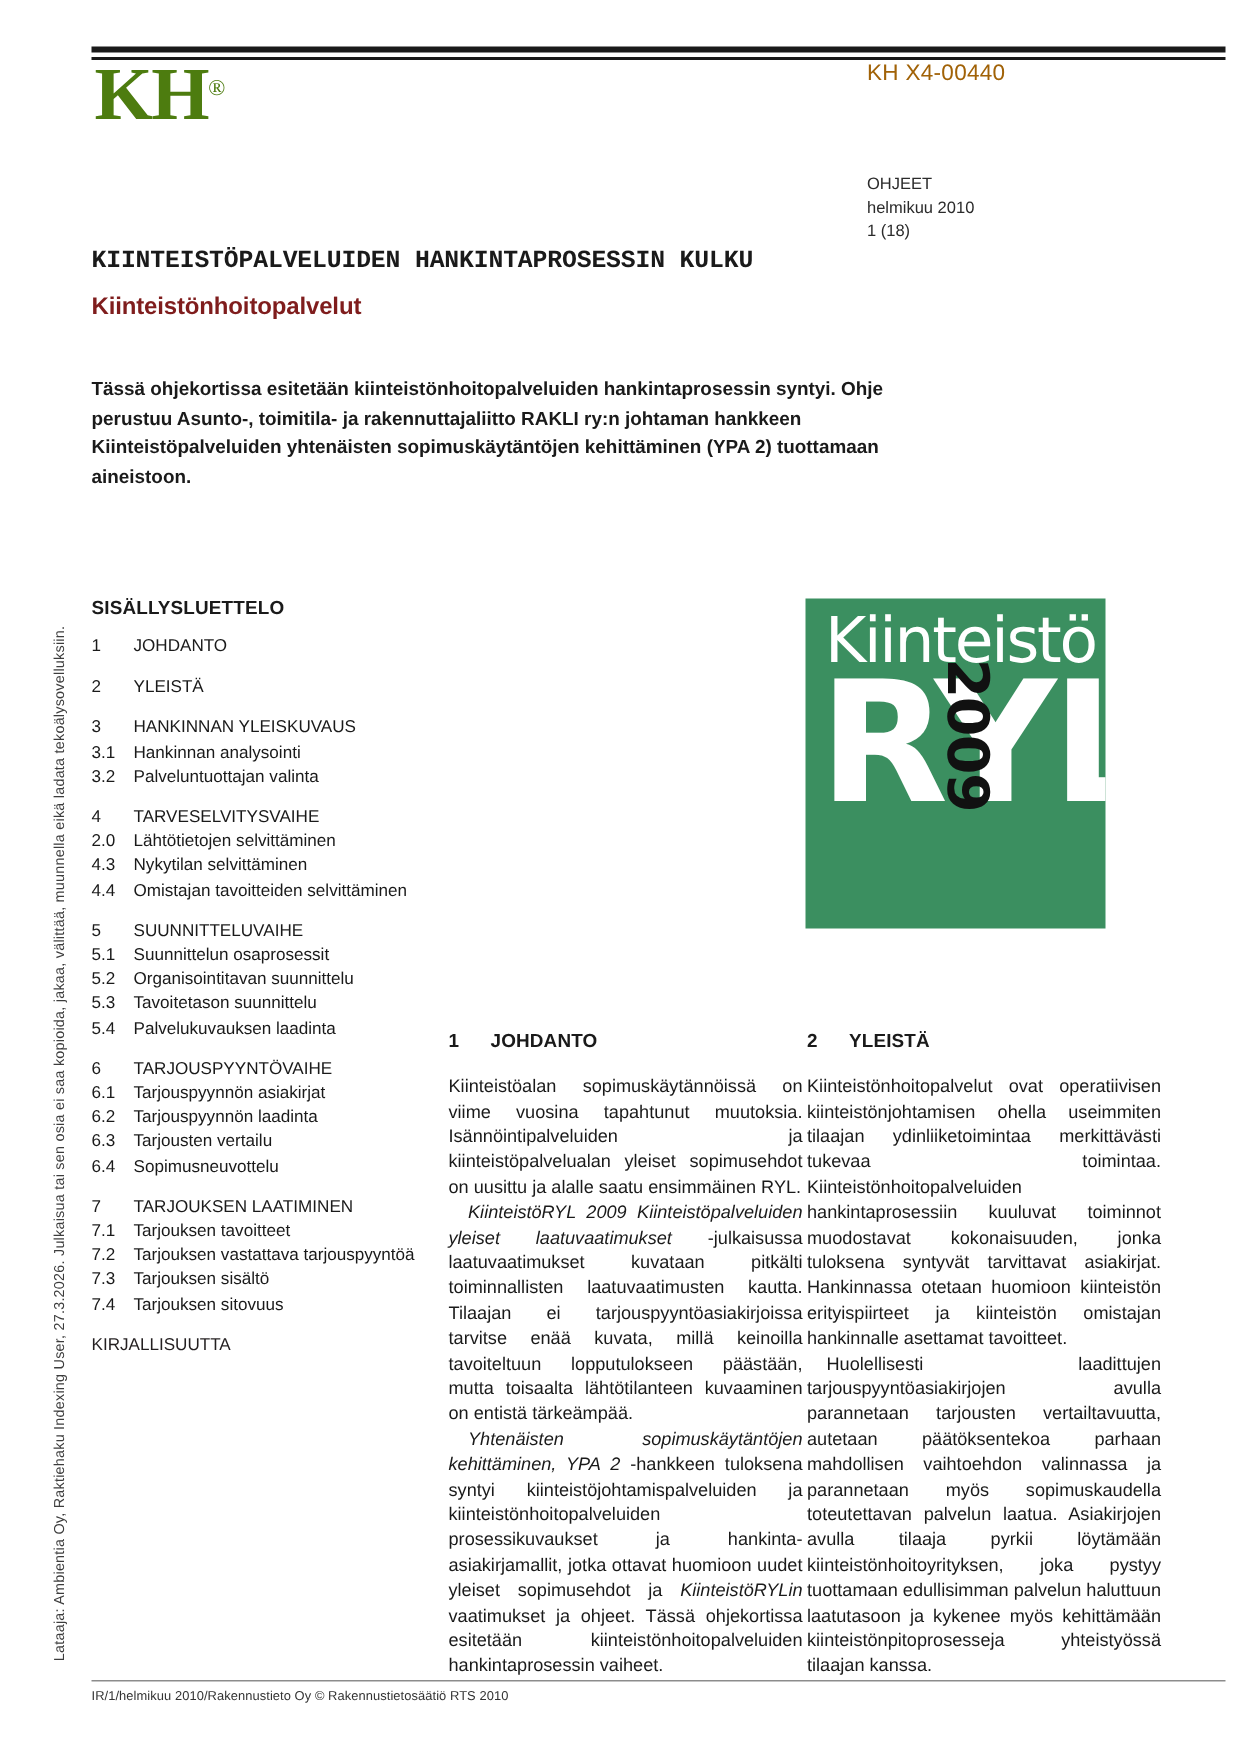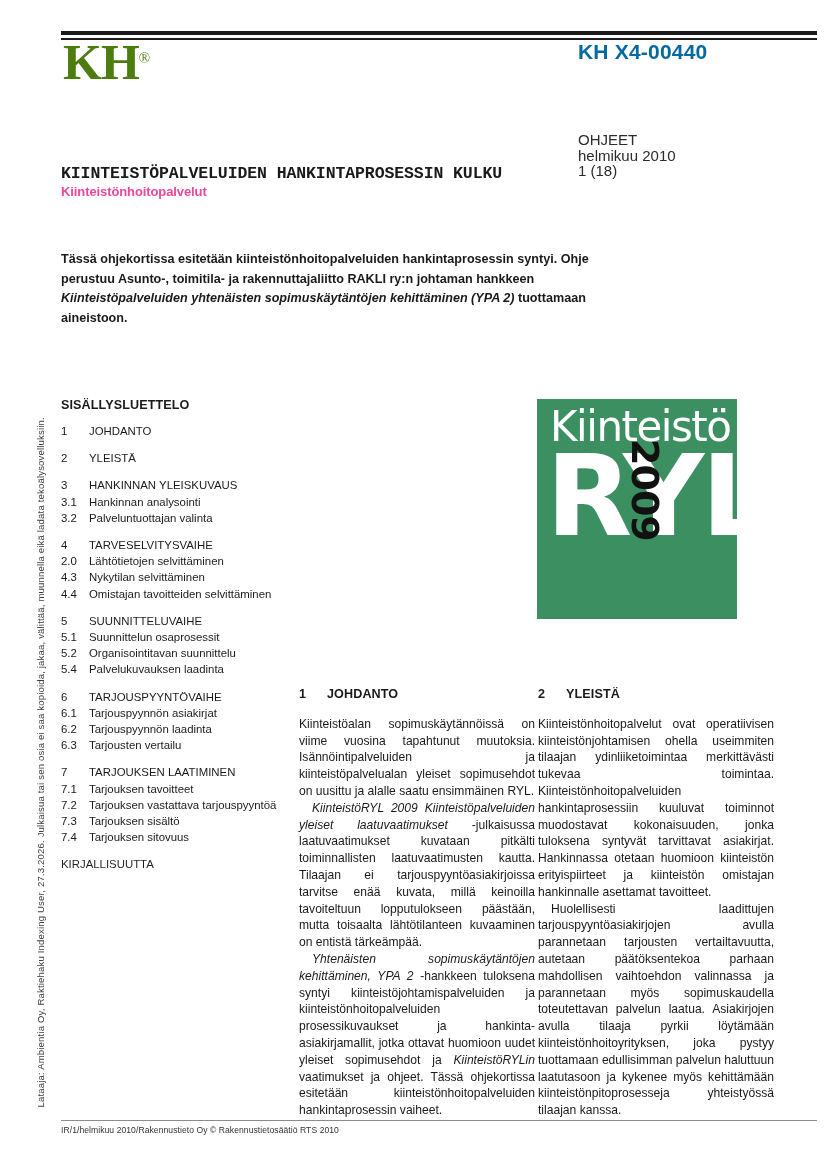--- a/index.html
+++ b/index.html
@@ -81,10 +81,10 @@
     position: absolute;
     left: 578px;
     top: 40px;
-    font-size: 21px;
-    font-weight: bold;
+    font-size: 15px;
+    font-weight: normal;
     letter-spacing: 0.2px;
-    color: #0369a1;
+    color: #a16207;
   }
   .meta {
     position: absolute;

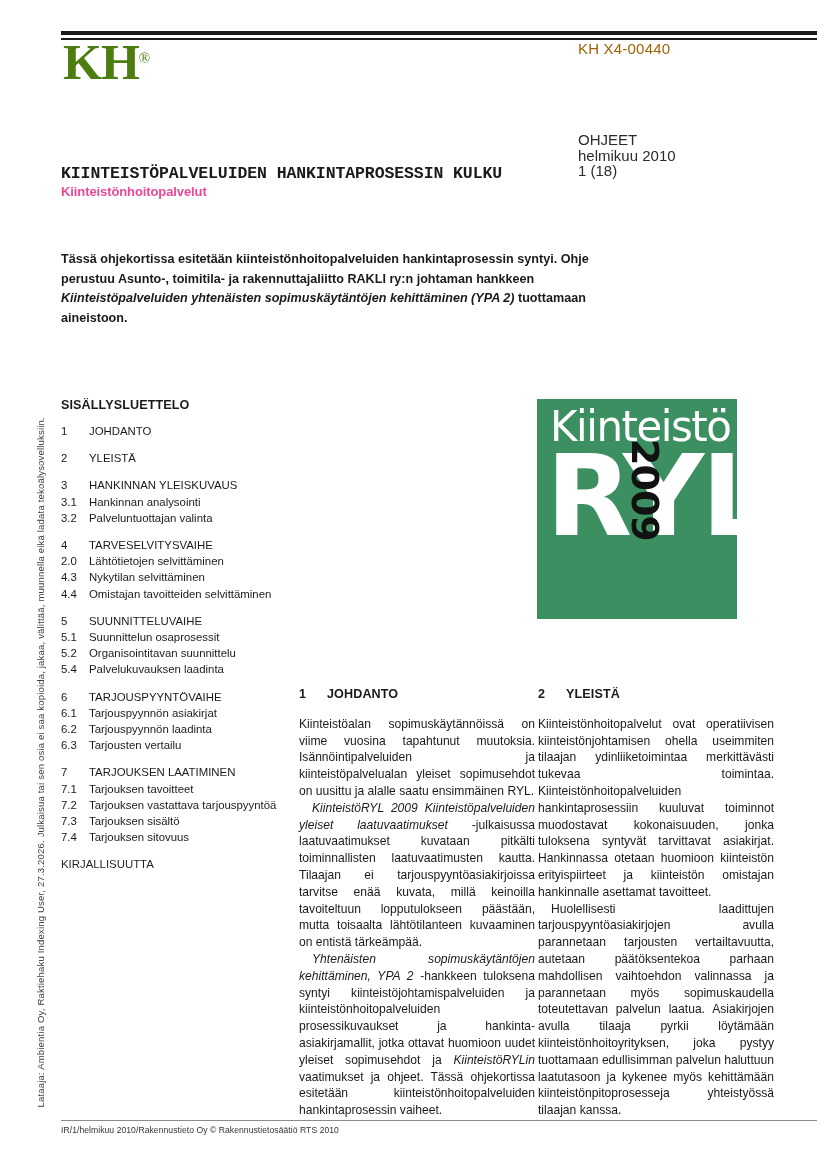--- a/index.html
+++ b/index.html
@@ -89,8 +89,8 @@
   .meta {
     position: absolute;
     left: 578px;
-    top: 132px;
-    font-size: 15px;
+    top: 116px;
+    font-size: 11px;
     line-height: 15.5px;
     color: #2b2b2b;
   }

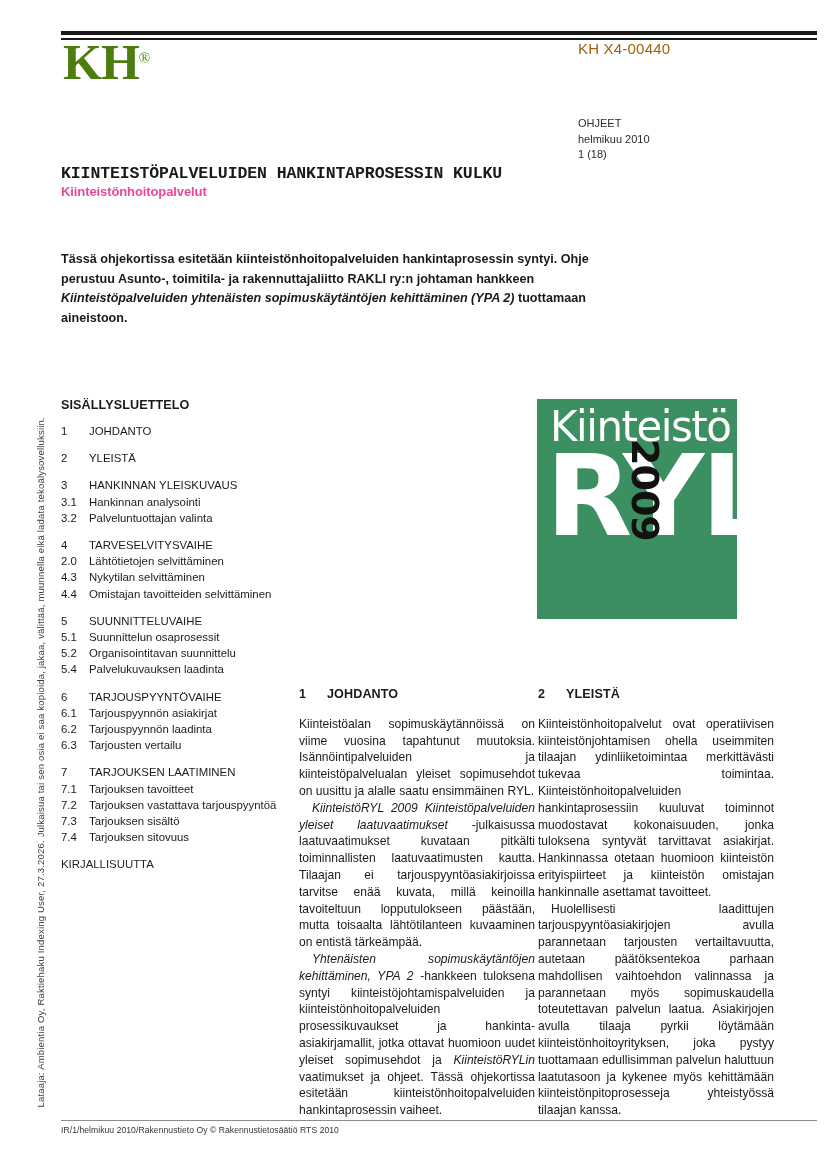--- a/index.html
+++ b/index.html
@@ -109,11 +109,11 @@
   .title-sub {
     position: absolute;
     left: 61px;
-    top: 184px;
-    font-size: 13px;
+    top: 196px;
+    font-size: 16px;
     font-weight: bold;
     letter-spacing: -0.1px;
-    color: #ec4899;
+    color: #7f1d1d;
   }
 
   

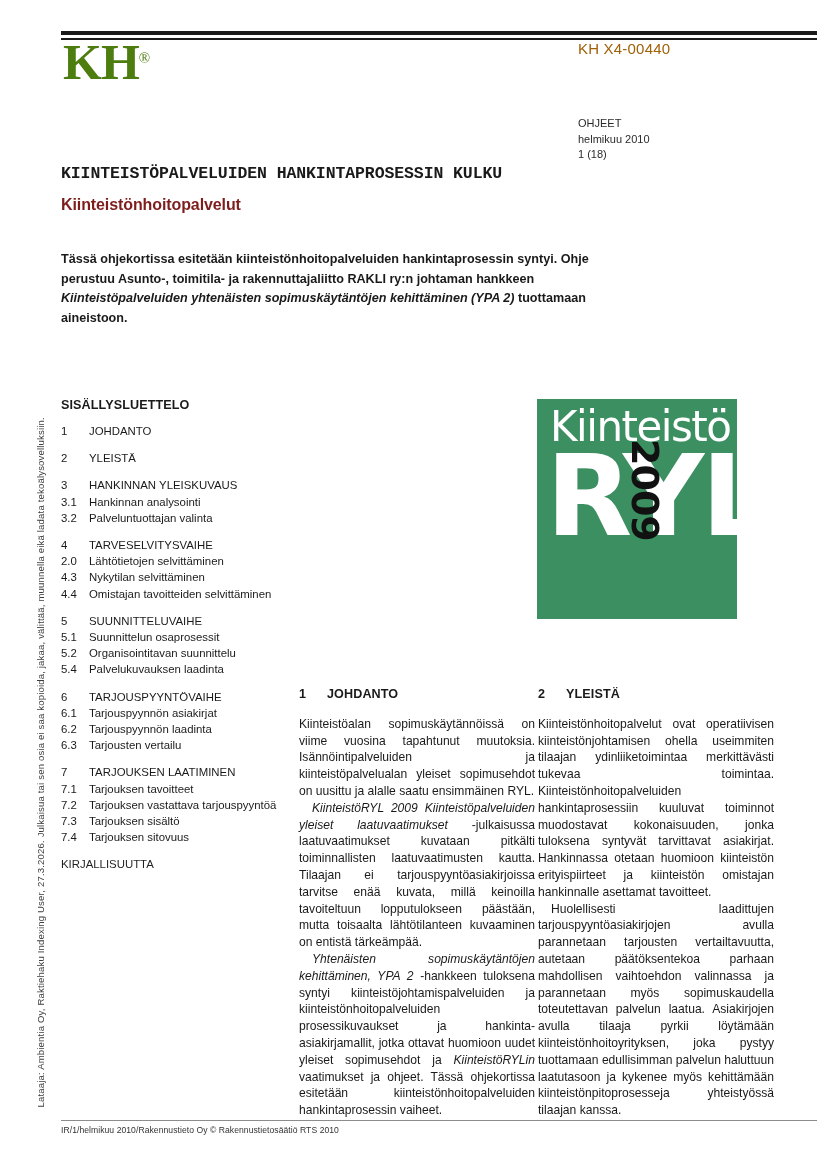--- a/index.html
+++ b/index.html
@@ -128,7 +128,6 @@
     color: #1a1a1a;
   }
   .intro .ital {
-    font-style: italic;
     text-align: right;
   }
 

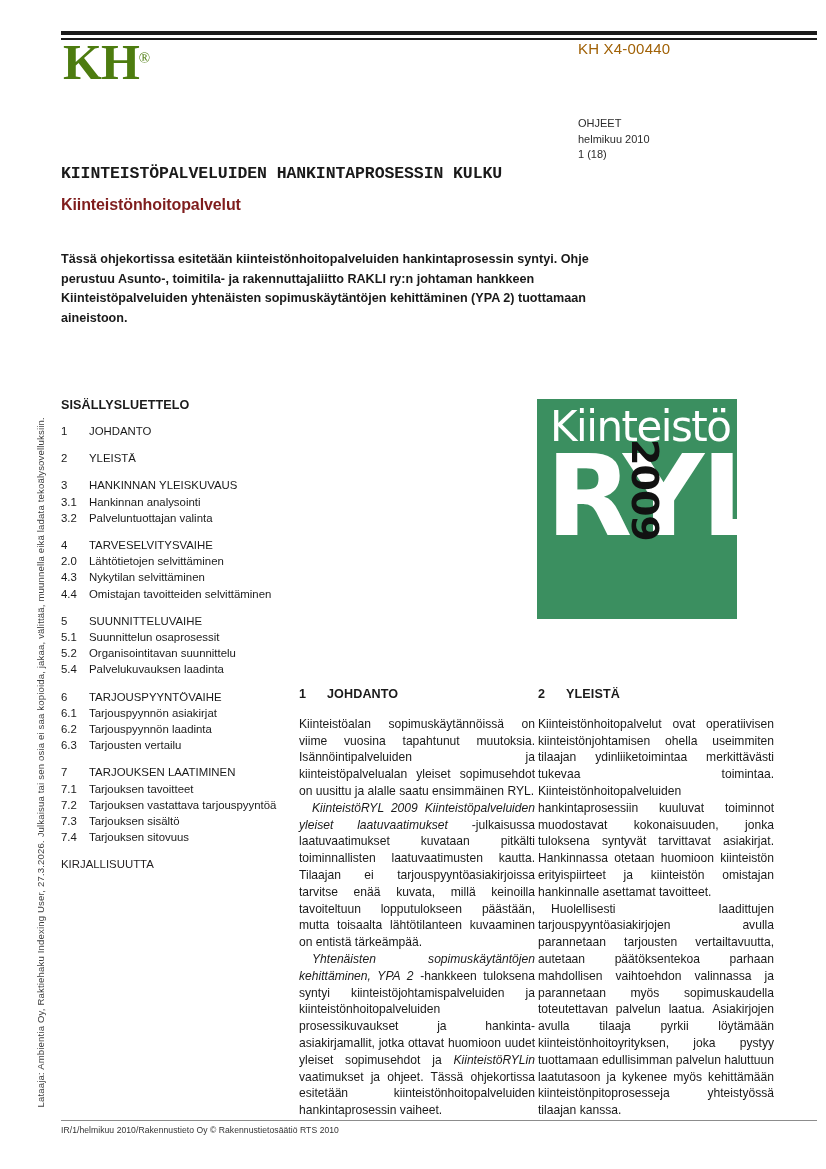--- a/index.html
+++ b/index.html
@@ -362,6 +362,10 @@
             <span class="txt">Organisointitavan suunnittelu</span>
           </div>
           <div class="toc-row">
+            <span class="num">5.3</span>
+            <span class="txt">Tavoitetason suunnittelu</span>
+          </div>
+          <div class="toc-row">
             <span class="num">5.4</span>
             <span class="txt">Palvelukuvauksen laadinta</span>
           </div>

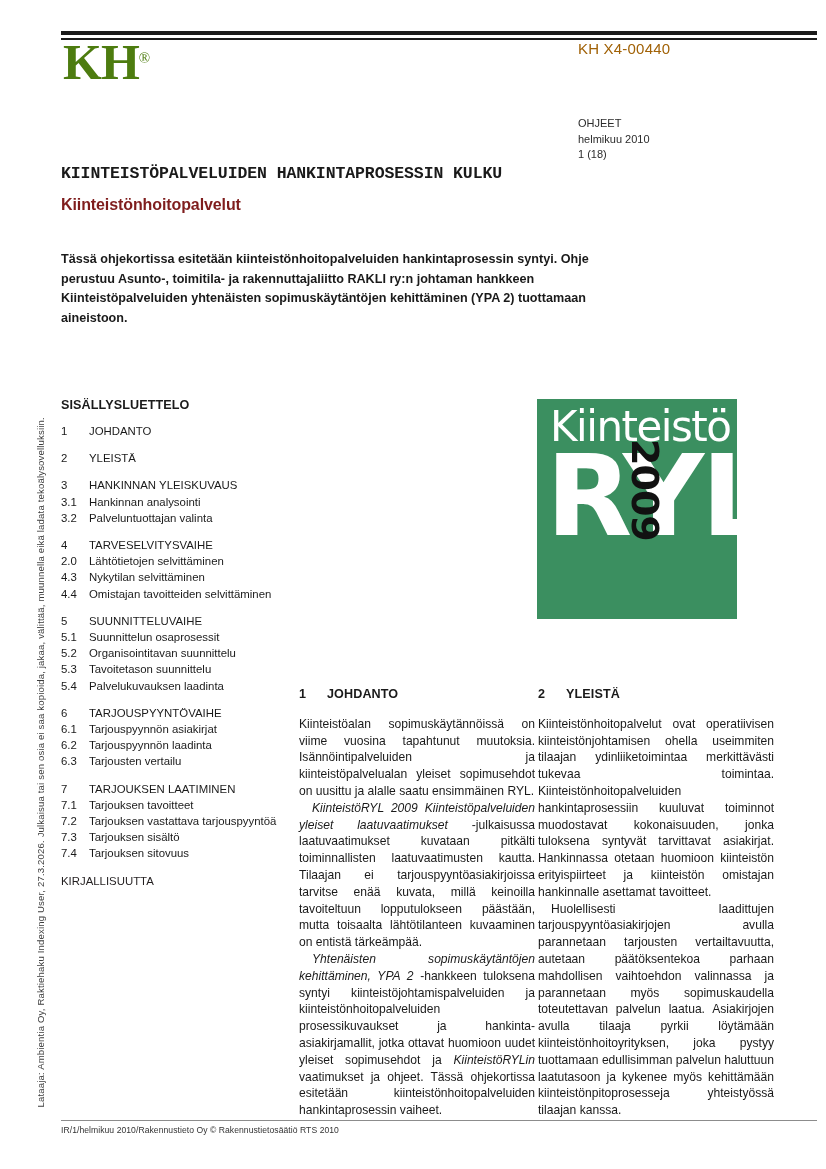--- a/index.html
+++ b/index.html
@@ -387,6 +387,10 @@
             <span class="num">6.3</span>
             <span class="txt">Tarjousten vertailu</span>
           </div>
+          <div class="toc-row">
+            <span class="num">6.4</span>
+            <span class="txt">Sopimusneuvottelu</span>
+          </div>
         </div>
         <div class="toc-group">
           <div class="toc-row lvl1">

